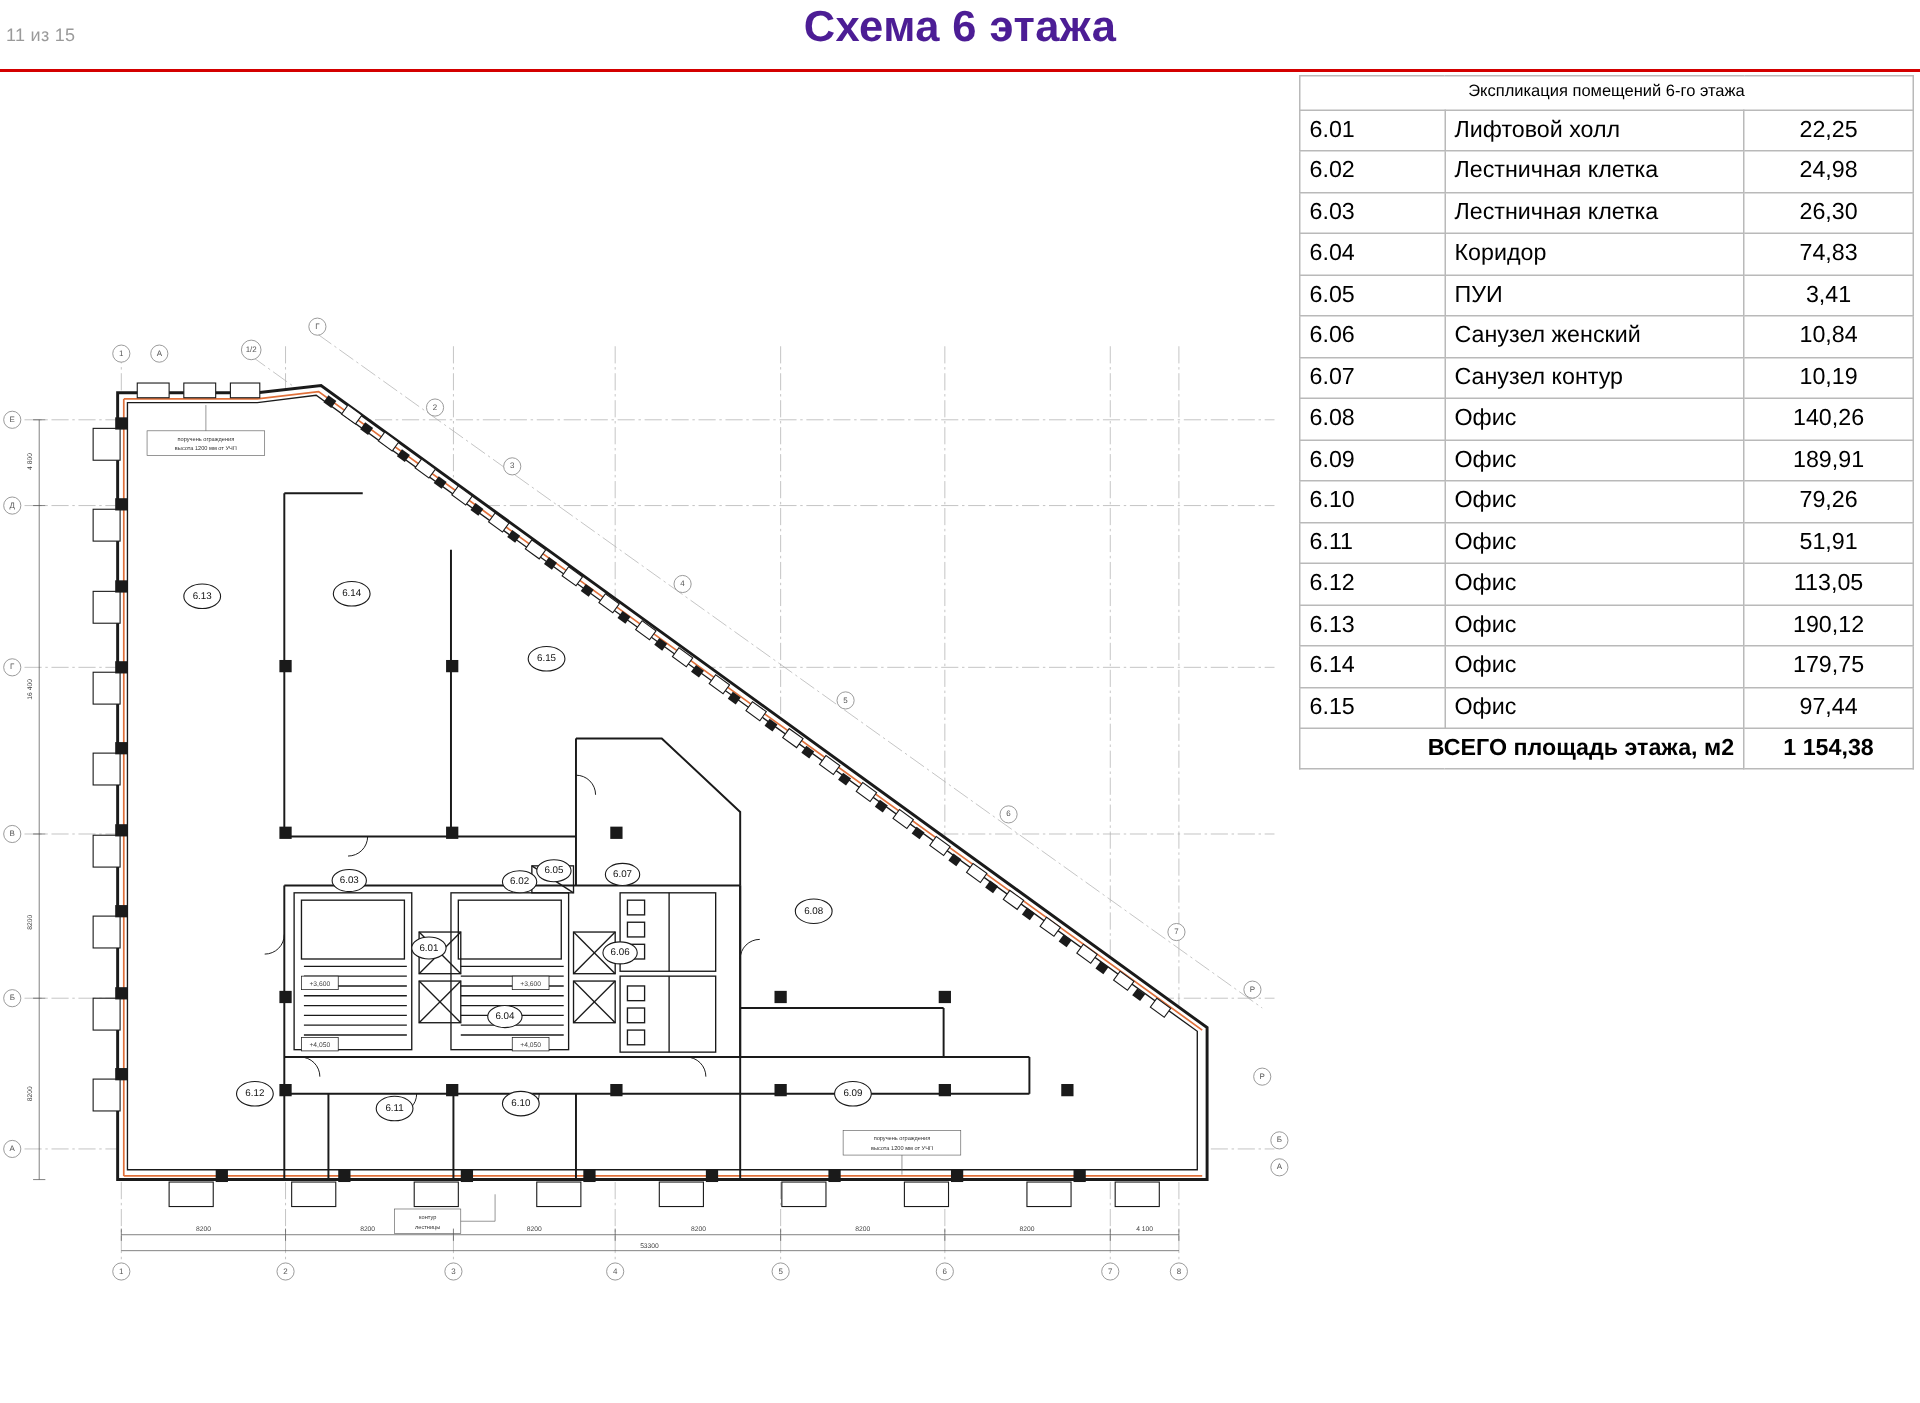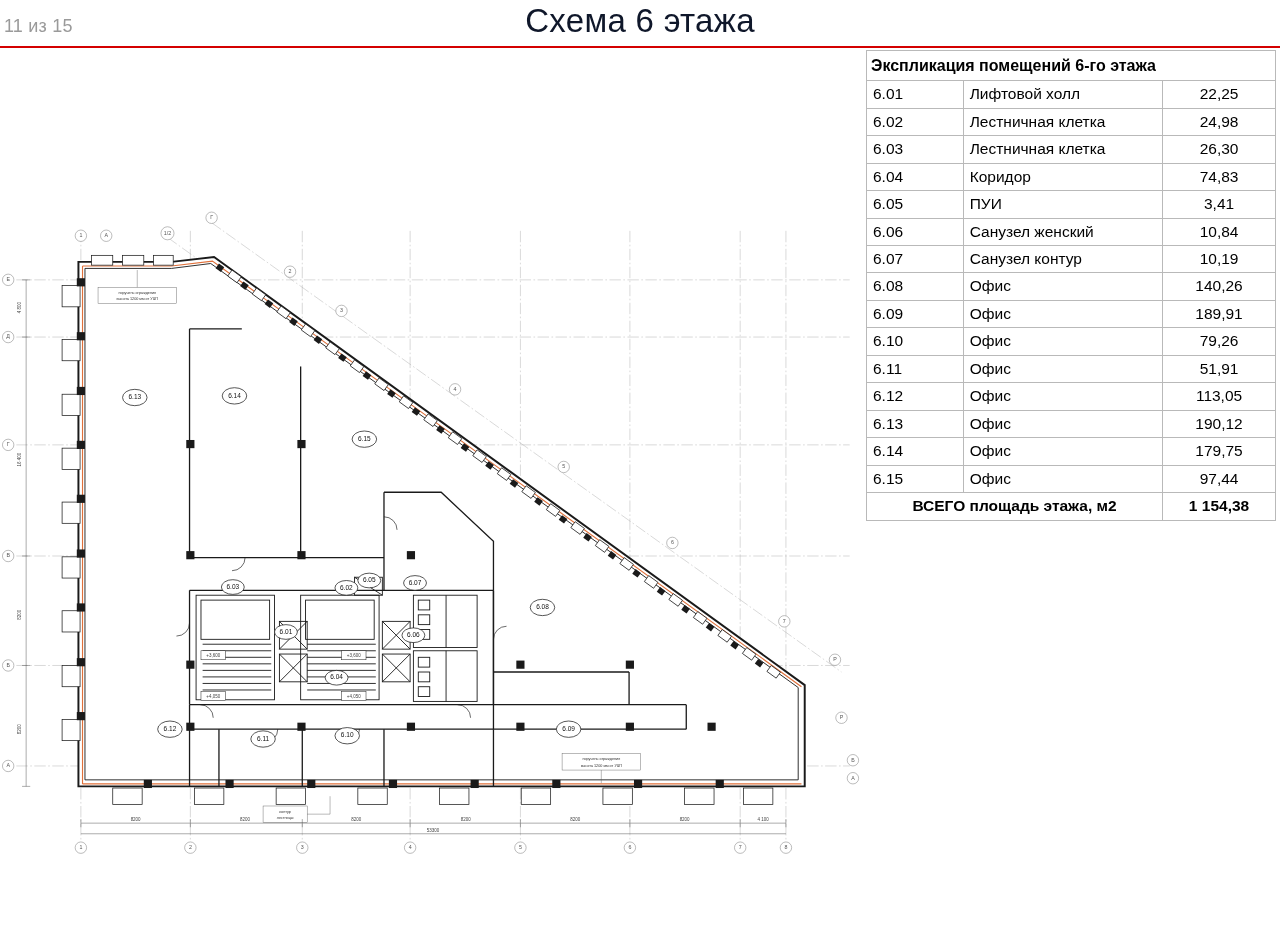--- a/index.html
+++ b/index.html
@@ -20,7 +20,7 @@
     position: absolute;
     left: 4px;
     top: 16px;
-    font-size: 18px;
+    font-size: 12px;
     color: #9a9a9a;
     letter-spacing: 0.2px;
   }

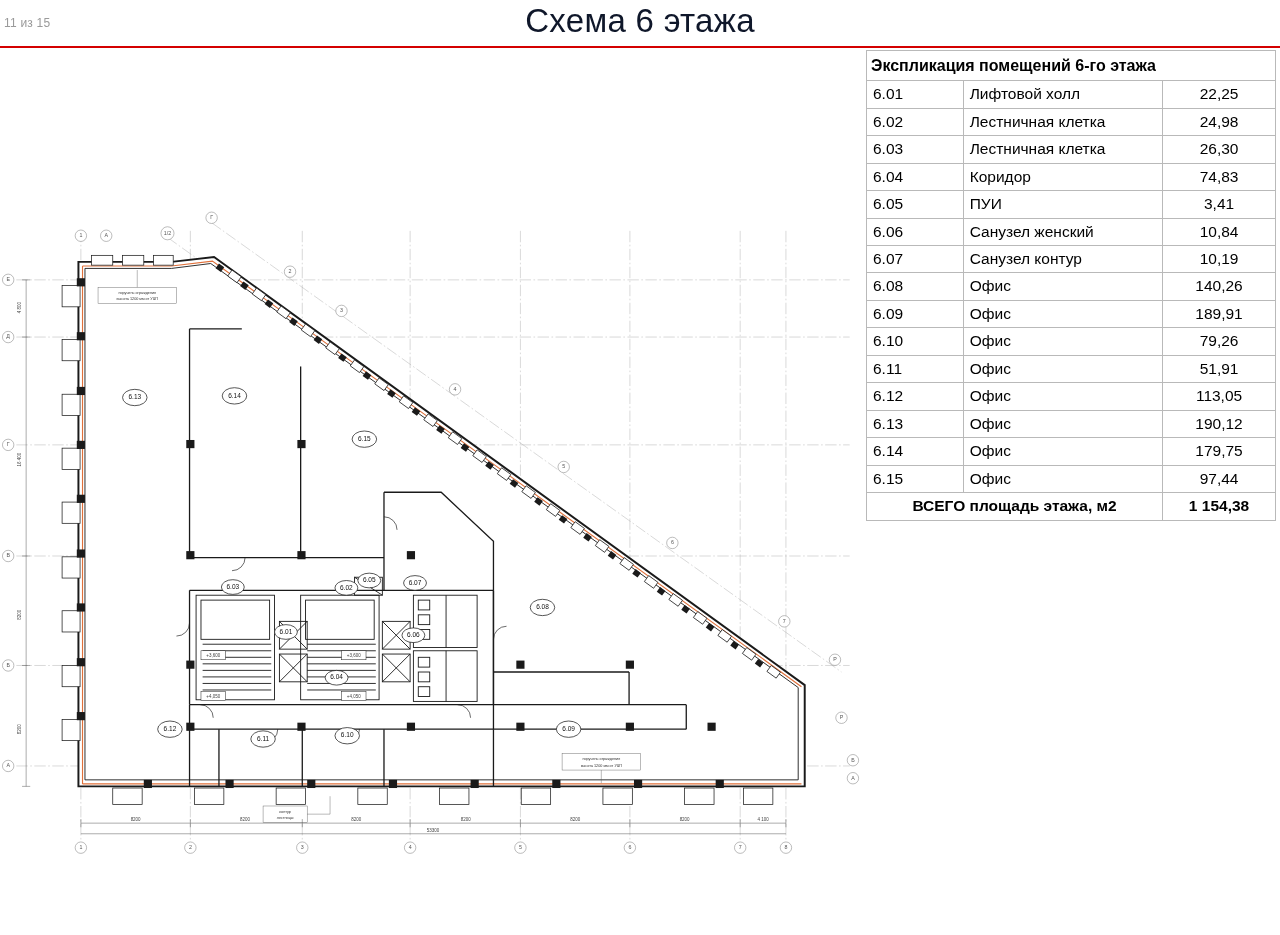--- a/index.html
+++ b/index.html
@@ -30,9 +30,9 @@
     top: 2px;
     width: 1280px;
     text-align: center;
-    font-size: 33px;
-    font-weight: normal;
-    color: #0f172a;
+    font-size: 29px;
+    font-weight: bold;
+    color: #4c1d95;
     letter-spacing: 0.3px;
   }
   .title-rule {

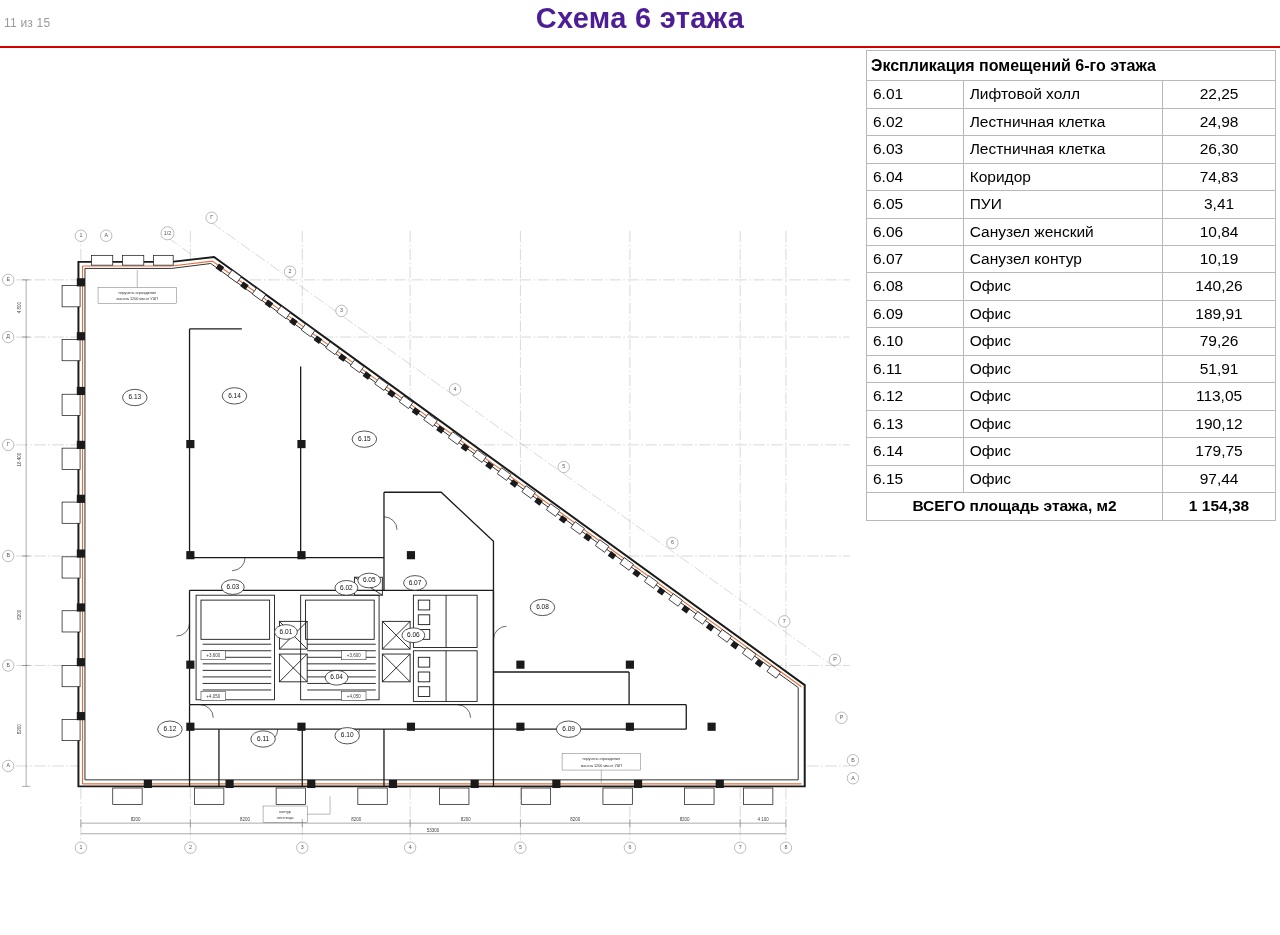--- a/index.html
+++ b/index.html
@@ -61,8 +61,9 @@
     line-height: 1.45;
   }
   .explication .caption {
-    font-weight: bold;
-    font-size: 16px;
+    font-weight: normal;
+    text-align: center;
+    font-size: 11px;
     border-bottom: 1px solid #b9b9b9;
     padding: 3px 4px;
   }

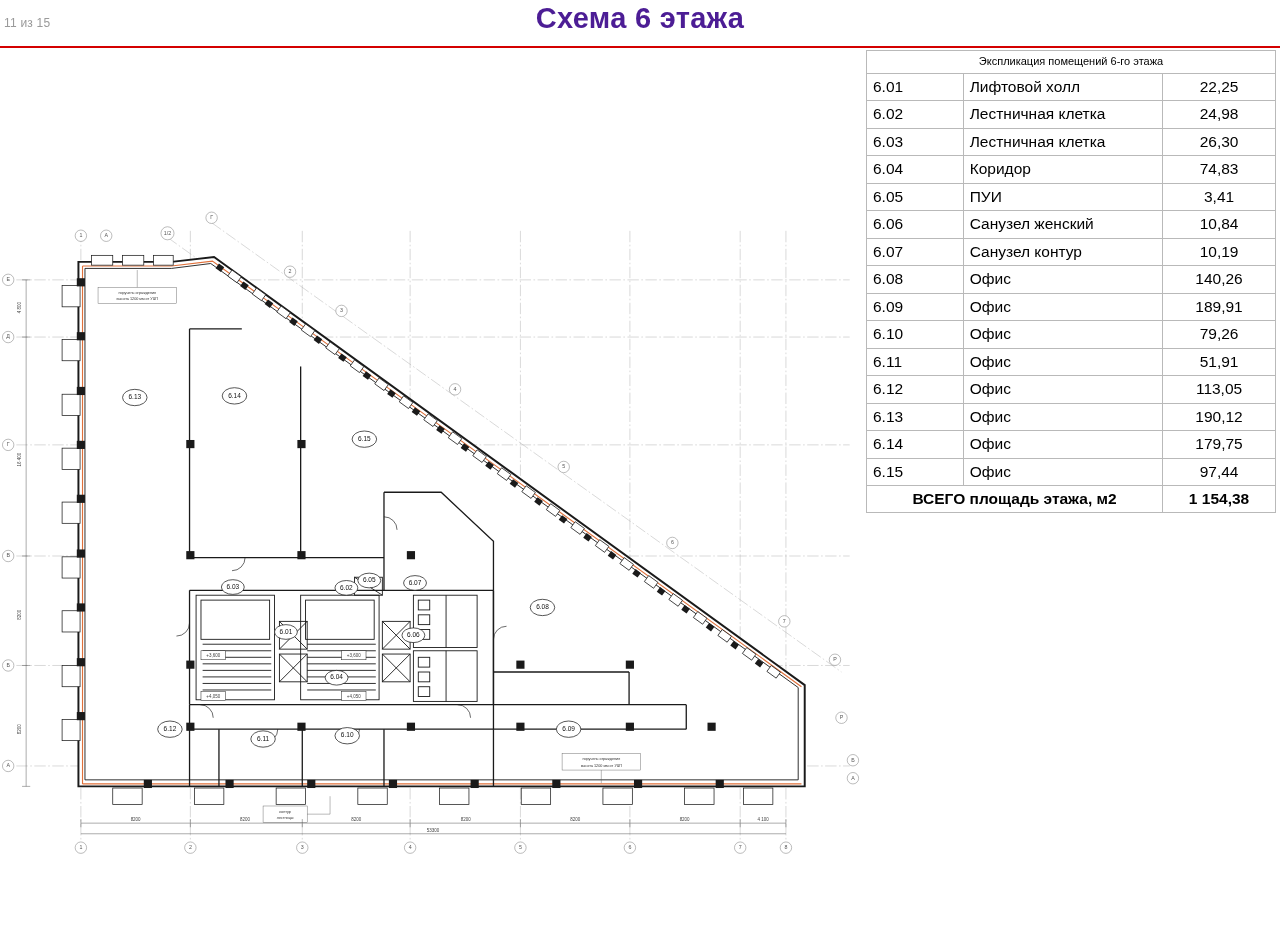--- a/index.html
+++ b/index.html
@@ -80,7 +80,7 @@
   }
   .total-label-wide {
     font-weight: bold;
-    text-align: center;
+    text-align: right;
   }
   .total-value {
     font-weight: bold;

